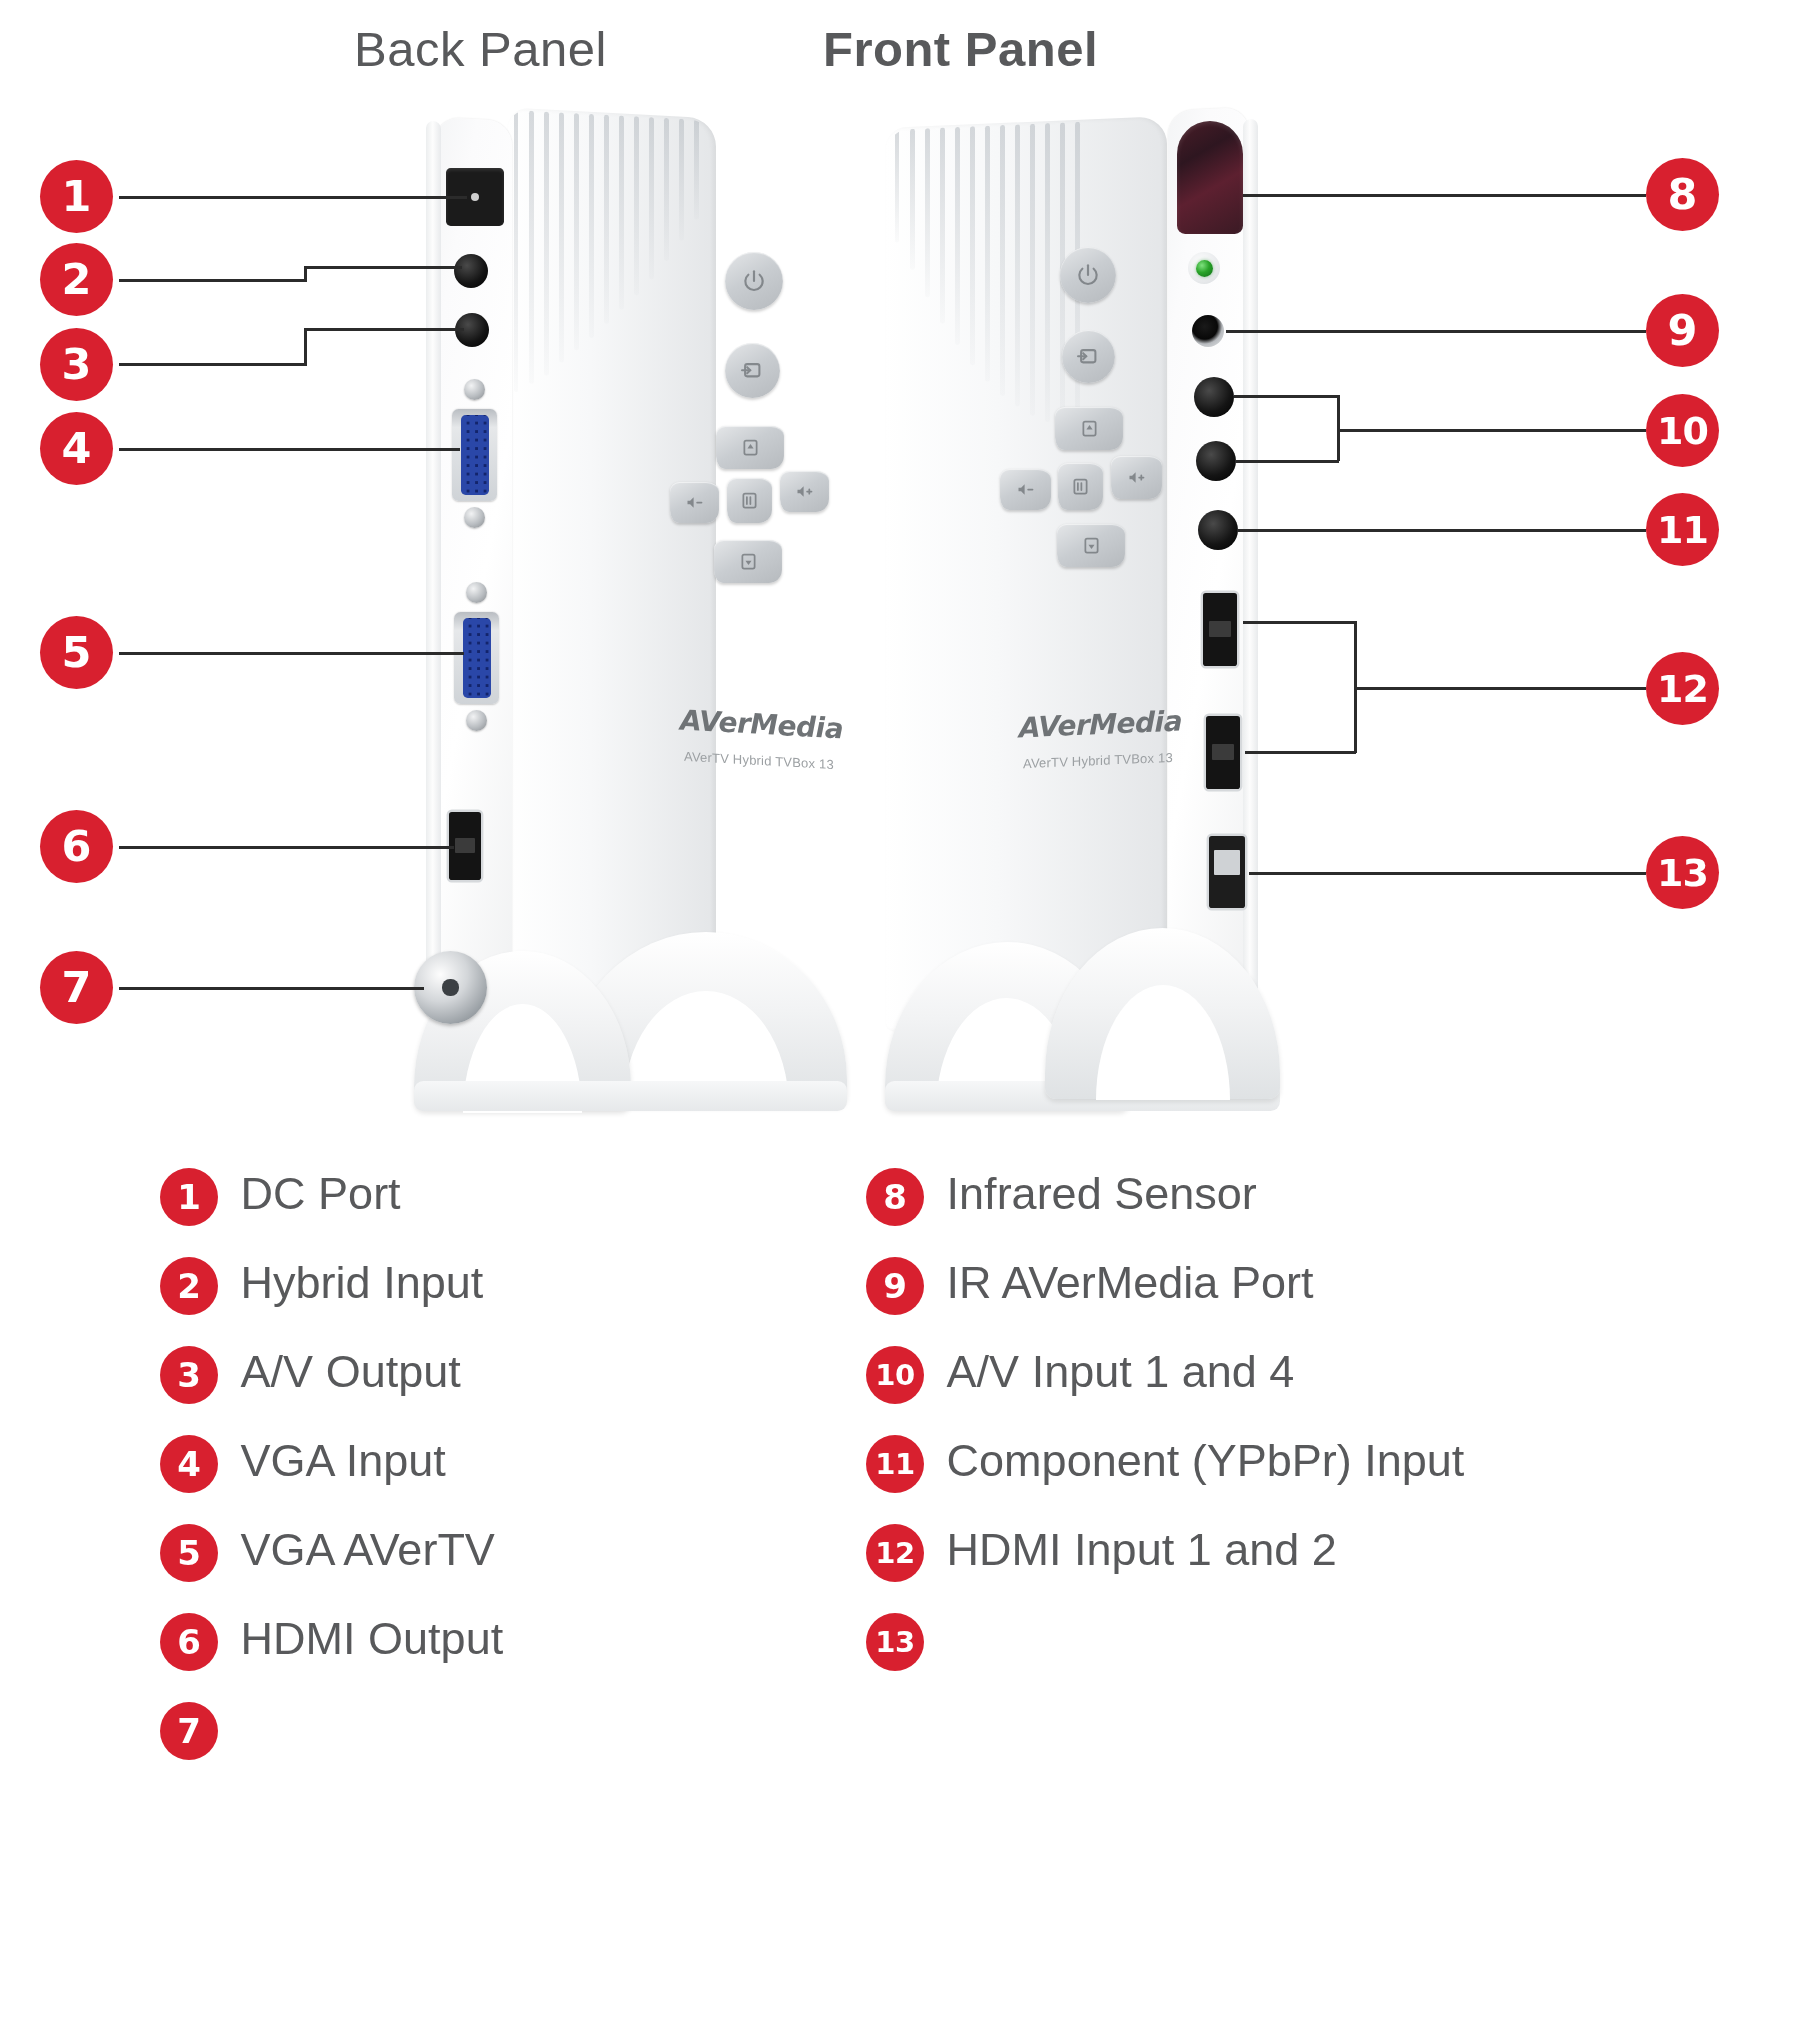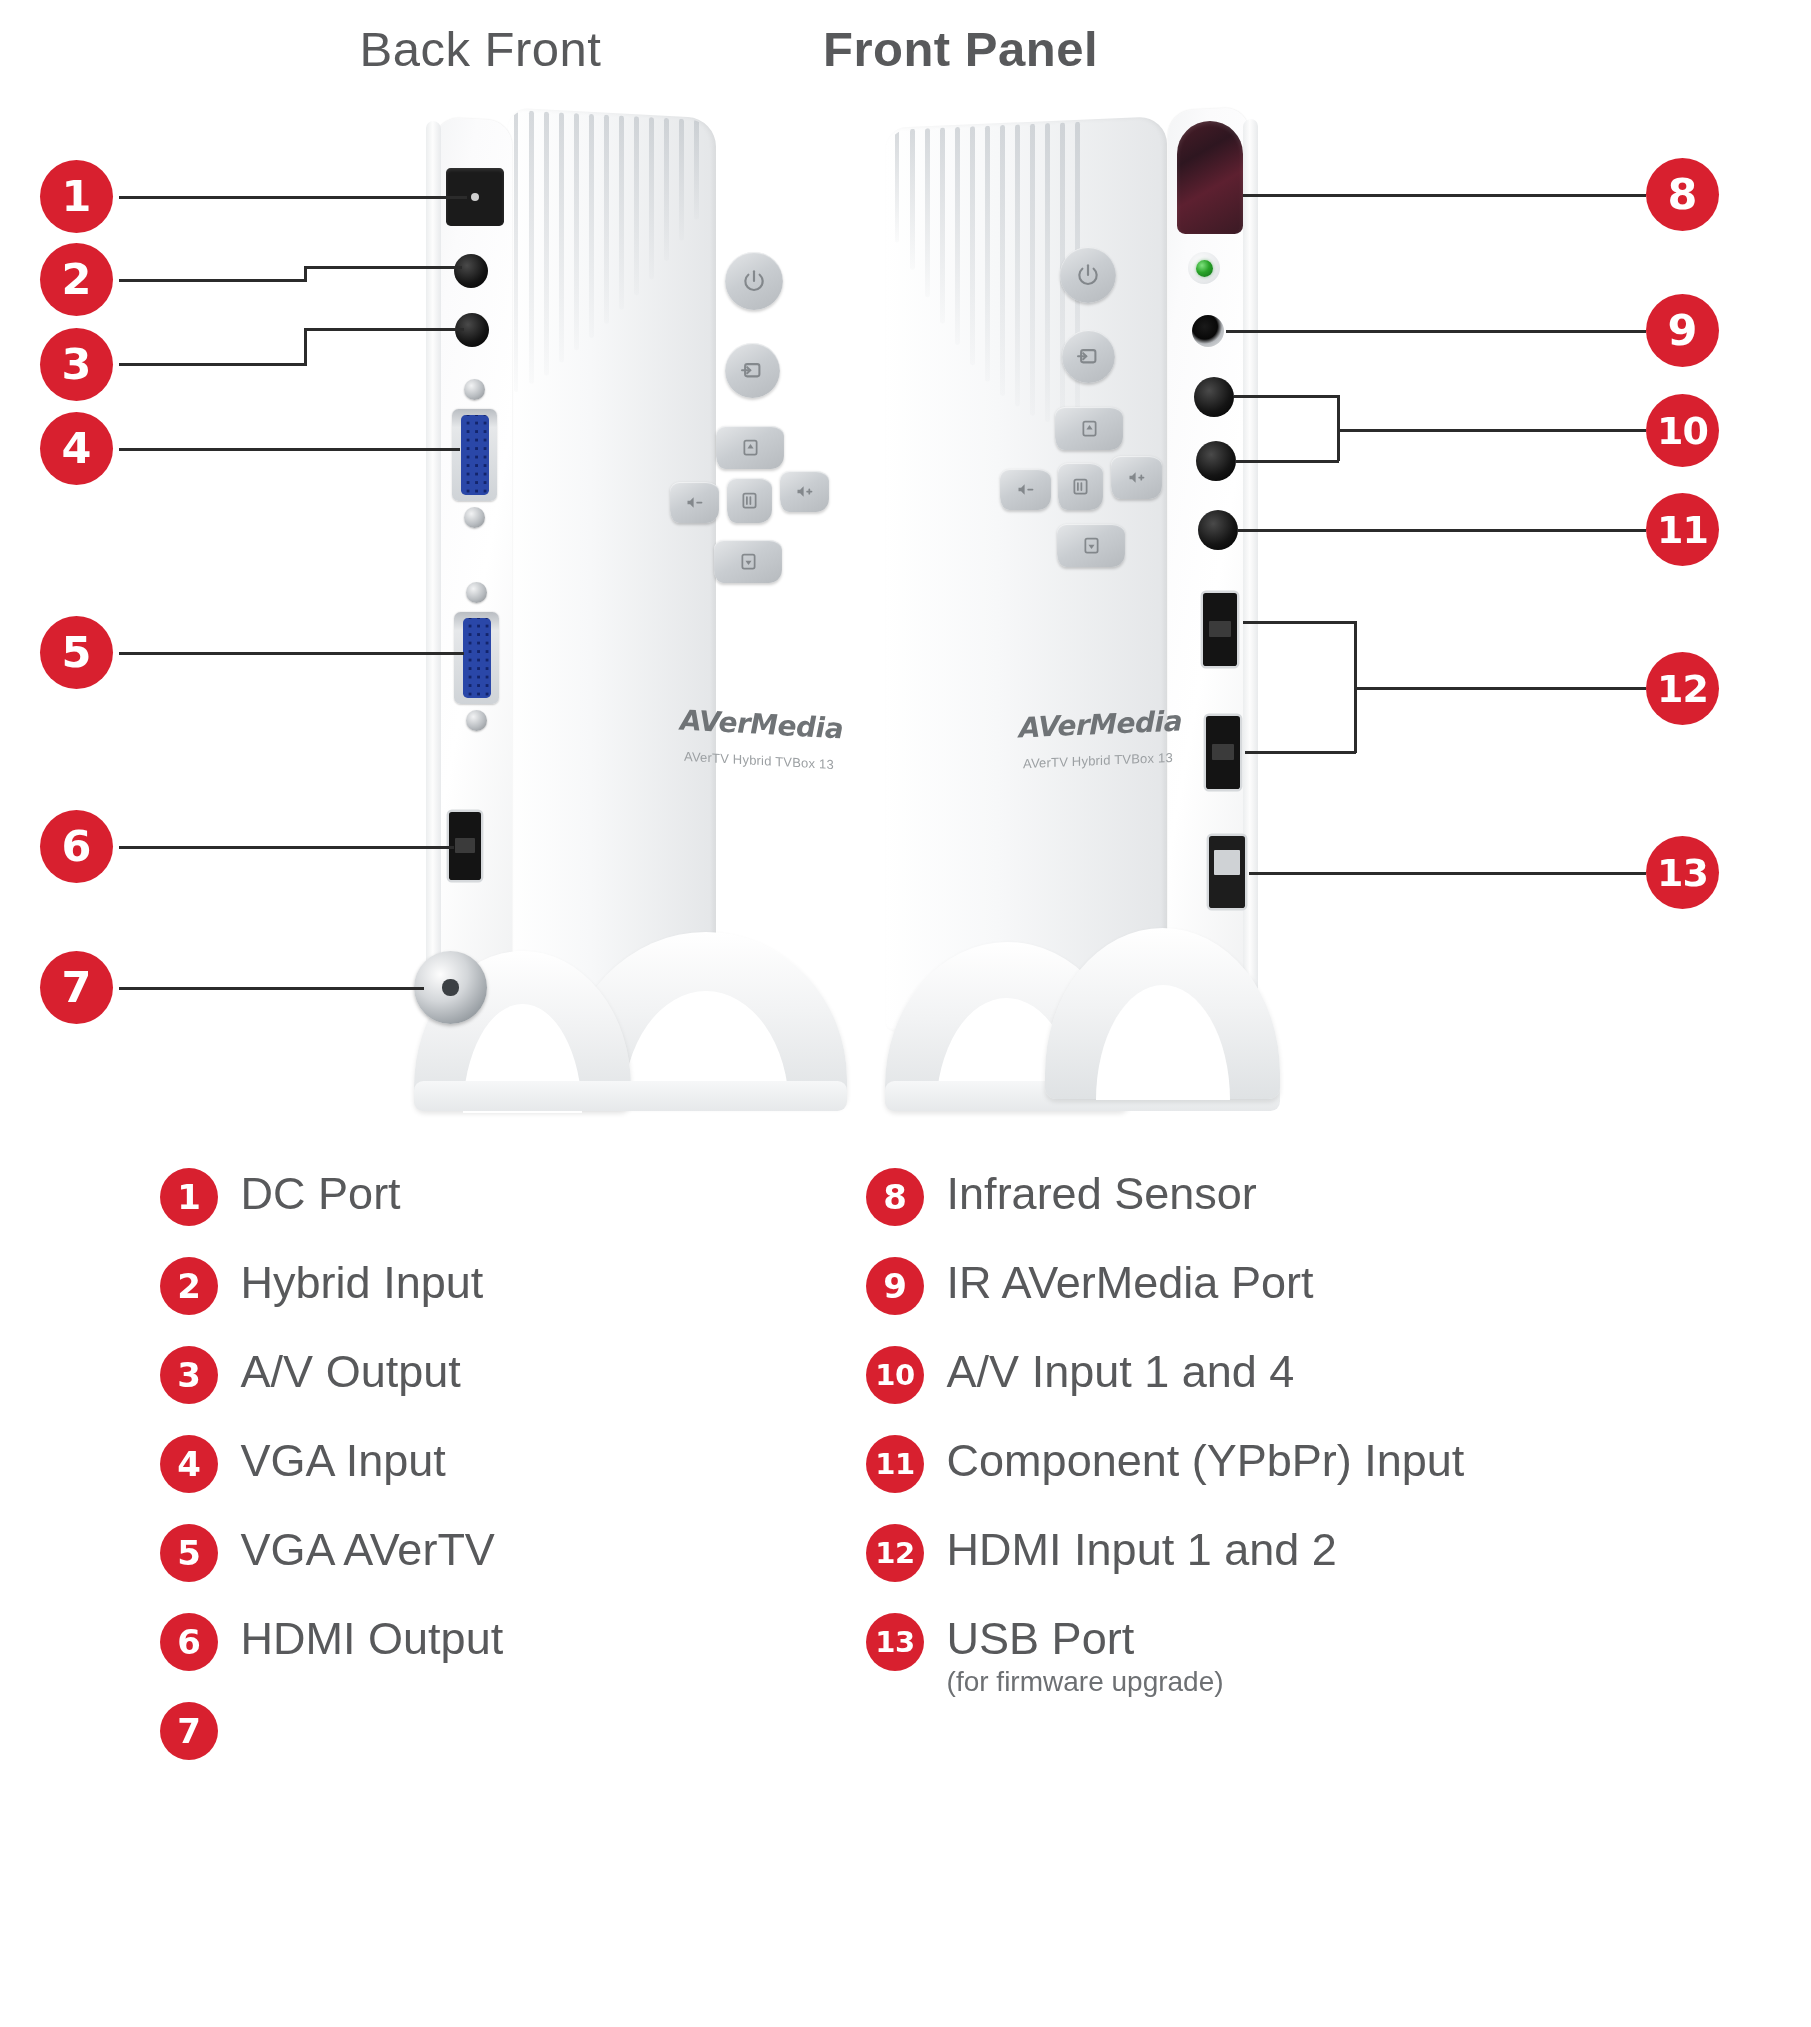--- a/index.html
+++ b/index.html
@@ -252,7 +252,7 @@
 
 <div id="page">
 
-  <div class="panel-title" id="title-back">Back Front</div>
+  <div class="panel-title" id="title-back">Back Panel</div>
   <div class="panel-title" id="title-front">Front Panel</div>
 
   <div class="device" id="device-back">

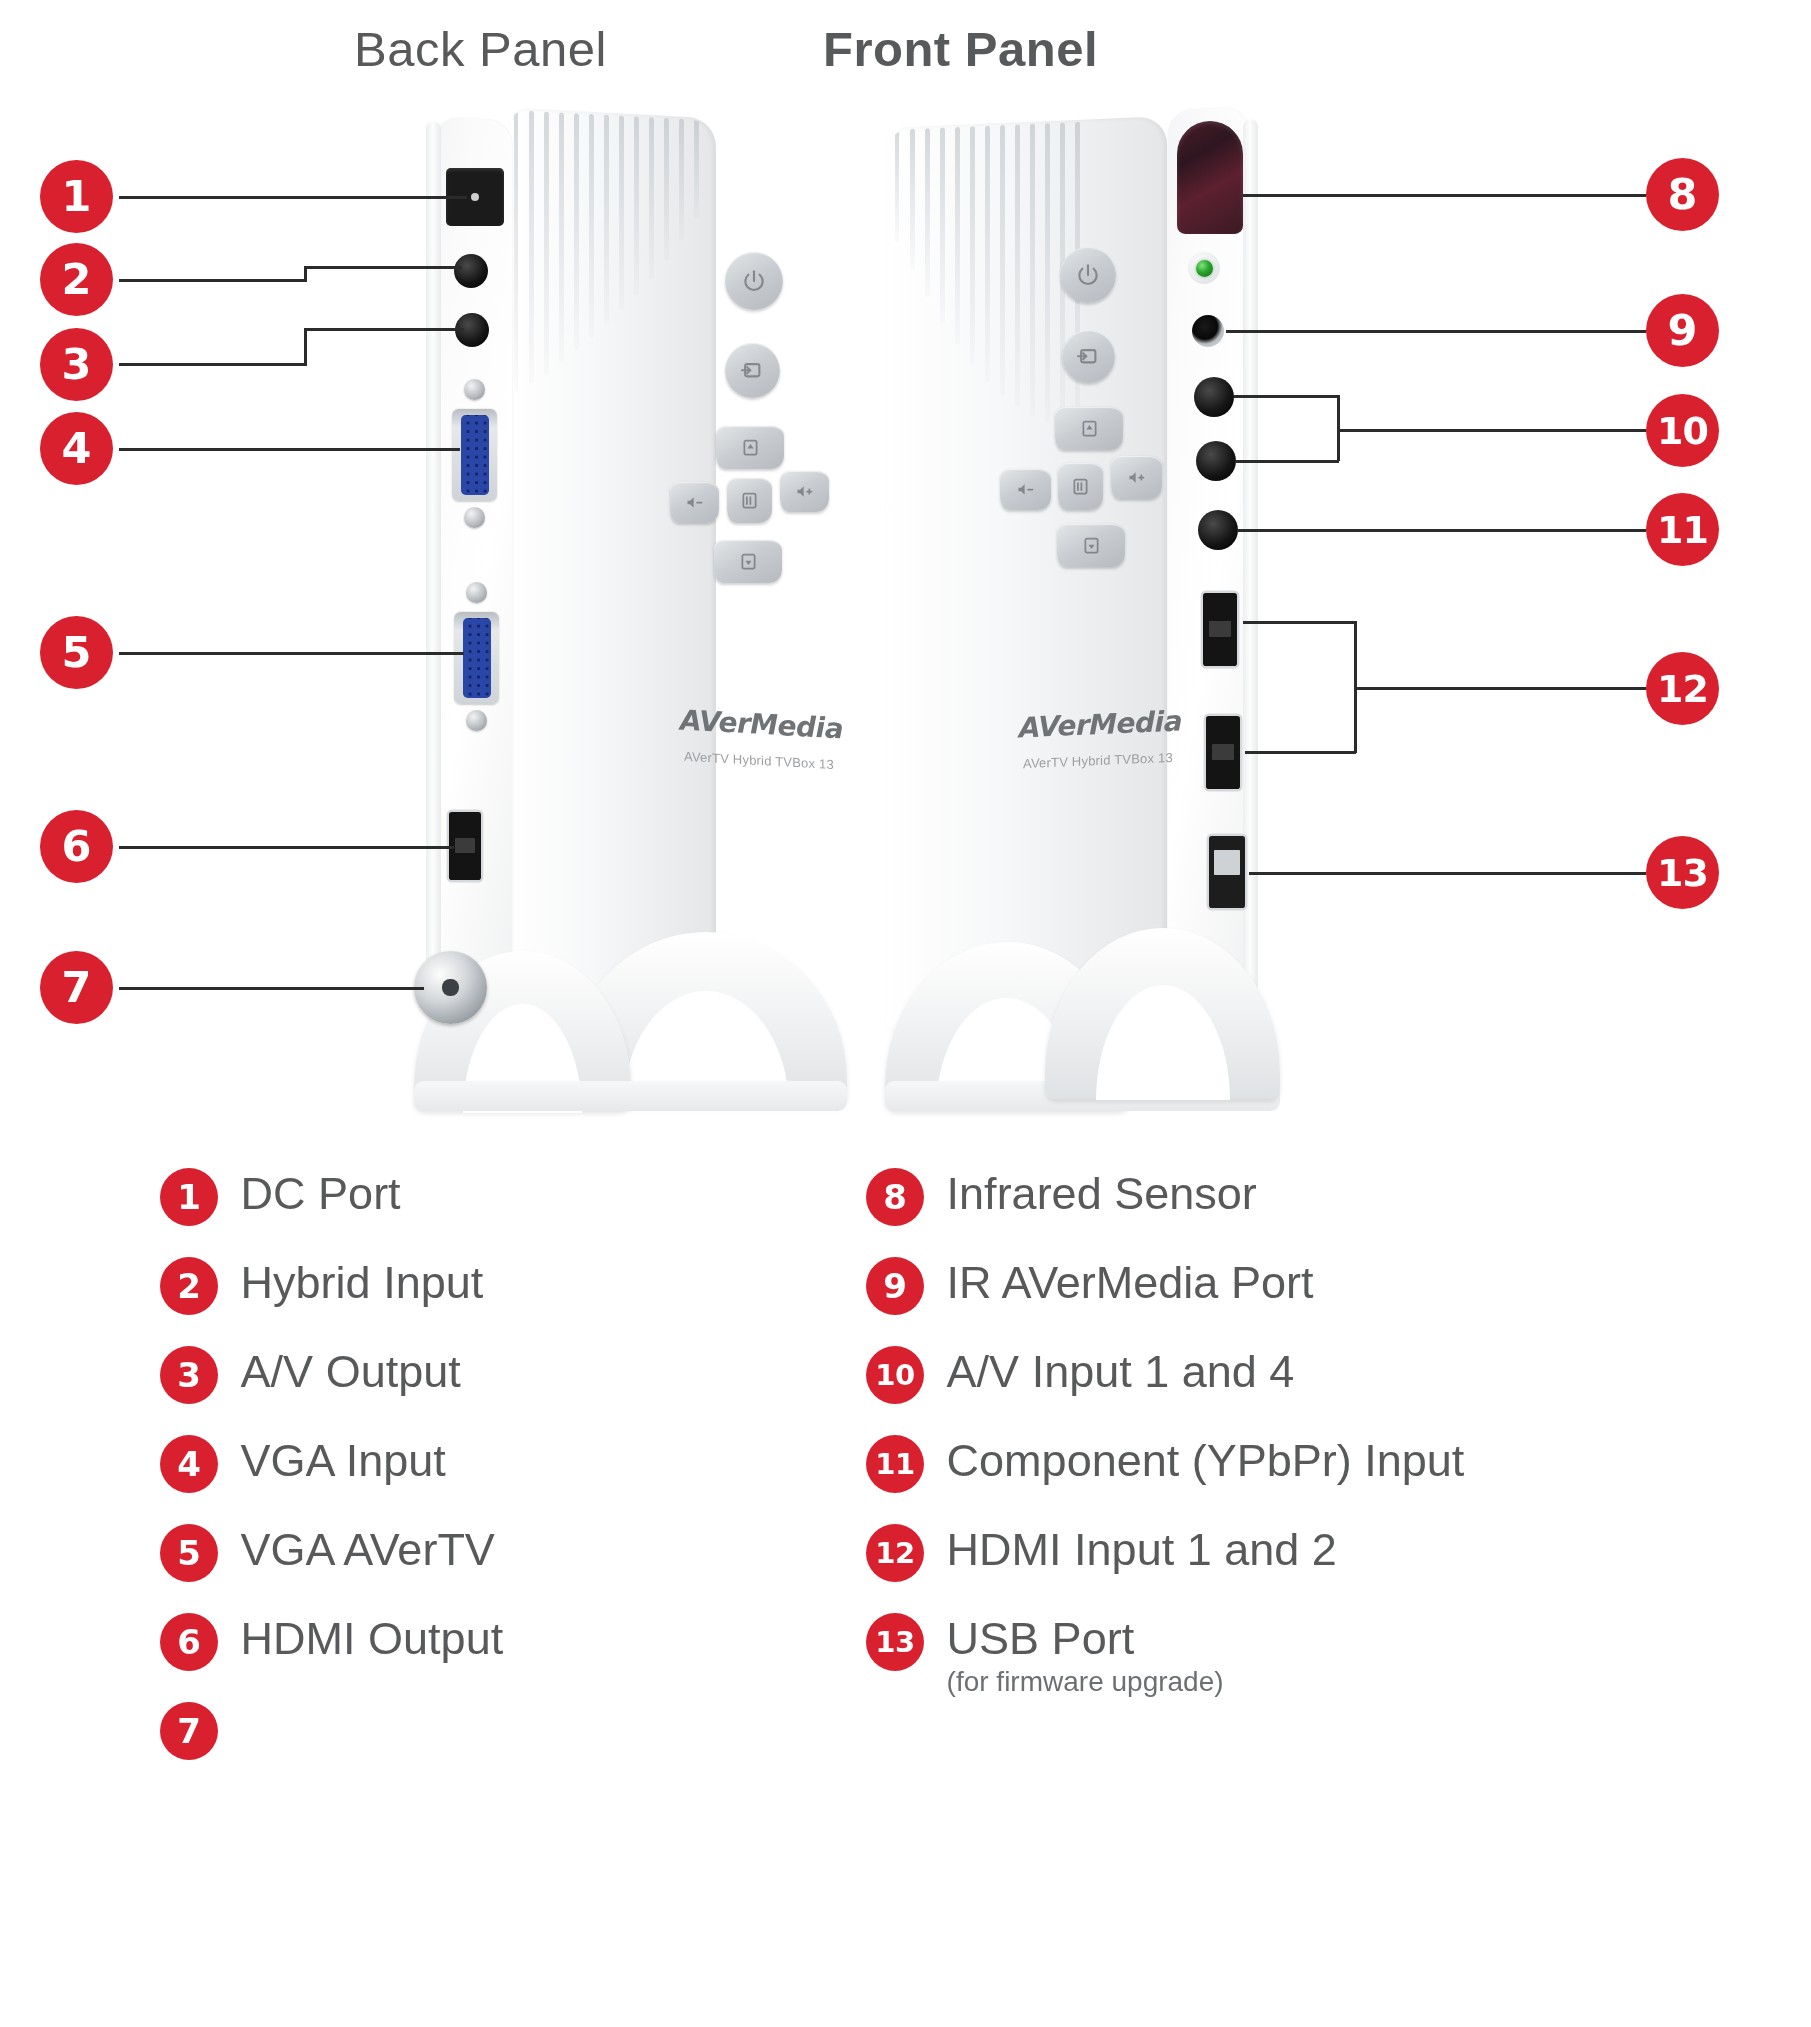--- a/index.html
+++ b/index.html
@@ -583,10 +583,6 @@
       </div>
       <div class="legend-item" style="height:89px;">
         <div class="legend-badge wide">13</div>
-        <div class="legend-text">
-          <div class="legend-label">USB Port</div>
-          <div class="legend-sub">(for firmware upgrade)</div>
-        </div>
       </div>
     </div>
 

